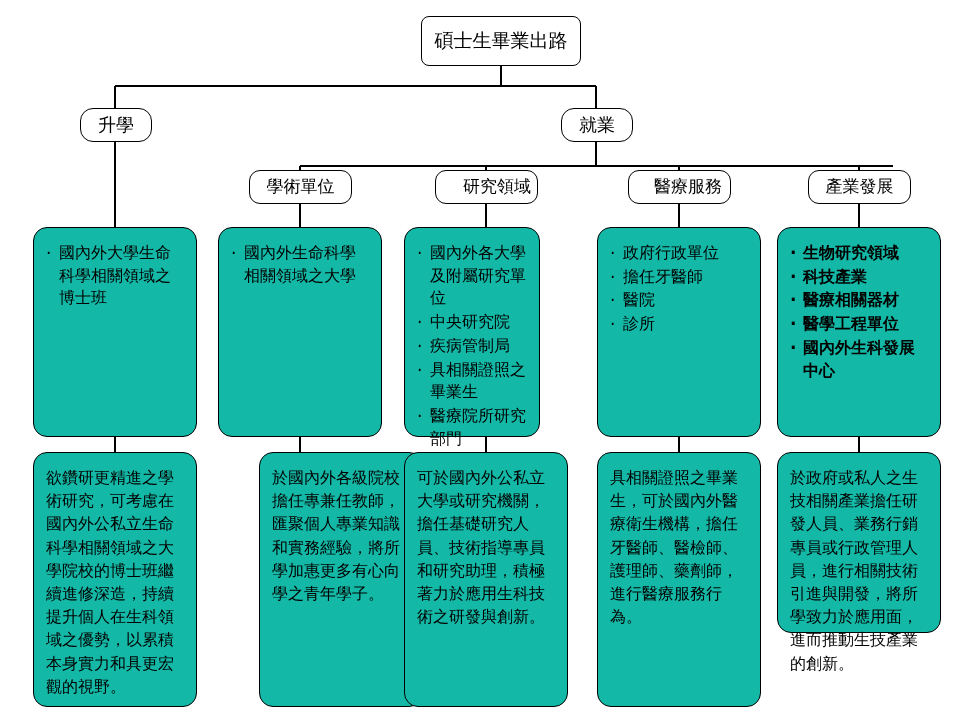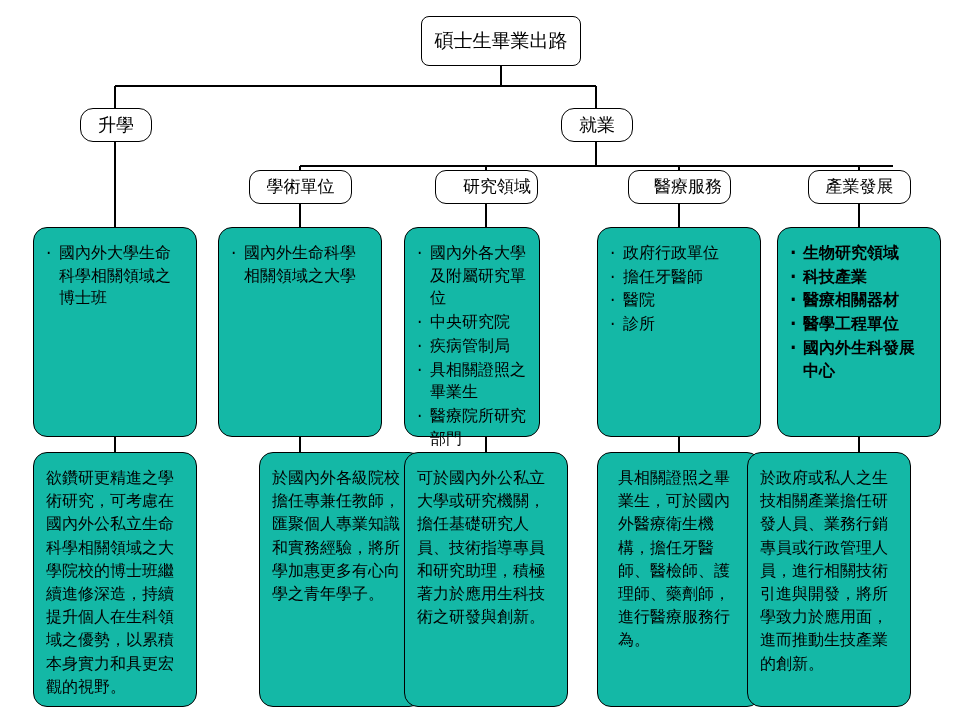--- a/index.html
+++ b/index.html
@@ -183,7 +183,7 @@
     <p class="desc-text">可於國內外公私立大學或研究機關，擔任基礎研究人員、技術指導專員和研究助理，積極著力於應用生科技術之研發與創新。</p>
   </div>
 
-  <div class="panel" style="left:597px; top:452px; width:164px; height:255px; padding:13px 20px;font-family:Liberation Serif, serif;">
+  <div class="panel" style="left:597px; top:452px; width:164px; height:255px; padding:13px 12px;font-family:Liberation Serif, serif;">
     <p class="desc-text">具相關證照之畢業生，可於國內外醫療衛生機構，擔任牙醫師、醫檢師、護理師、藥劑師，進行醫療服務行為。</p>
   </div>
 

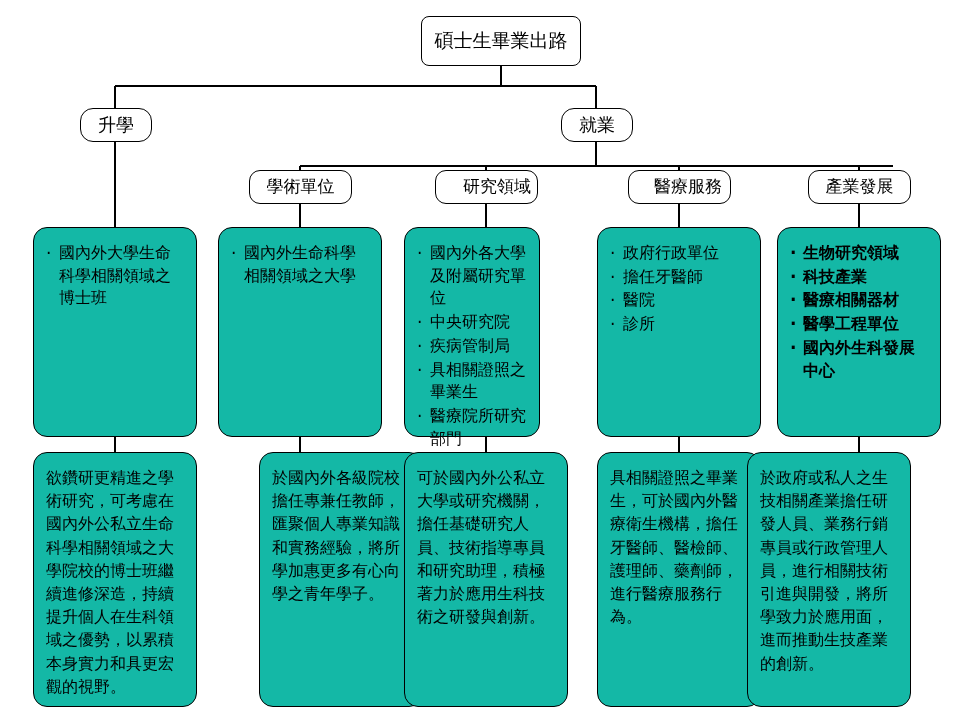--- a/index.html
+++ b/index.html
@@ -187,7 +187,7 @@
     <p class="desc-text">具相關證照之畢業生，可於國內外醫療衛生機構，擔任牙醫師、醫檢師、護理師、藥劑師，進行醫療服務行為。</p>
   </div>
 
-  <div class="panel" style="left:747px; top:452px; width:164px; height:255px; padding:13px 12px;">
+  <div class="panel" style="left:777px; top:452px; width:164px; height:181px; padding:13px 12px;">
     <p class="desc-text">於政府或私人之生技相關產業擔任研發人員、業務行銷專員或行政管理人員，進行相關技術引進與開發，將所學致力於應用面，進而推動生技產業的創新。</p>
   </div>
 

